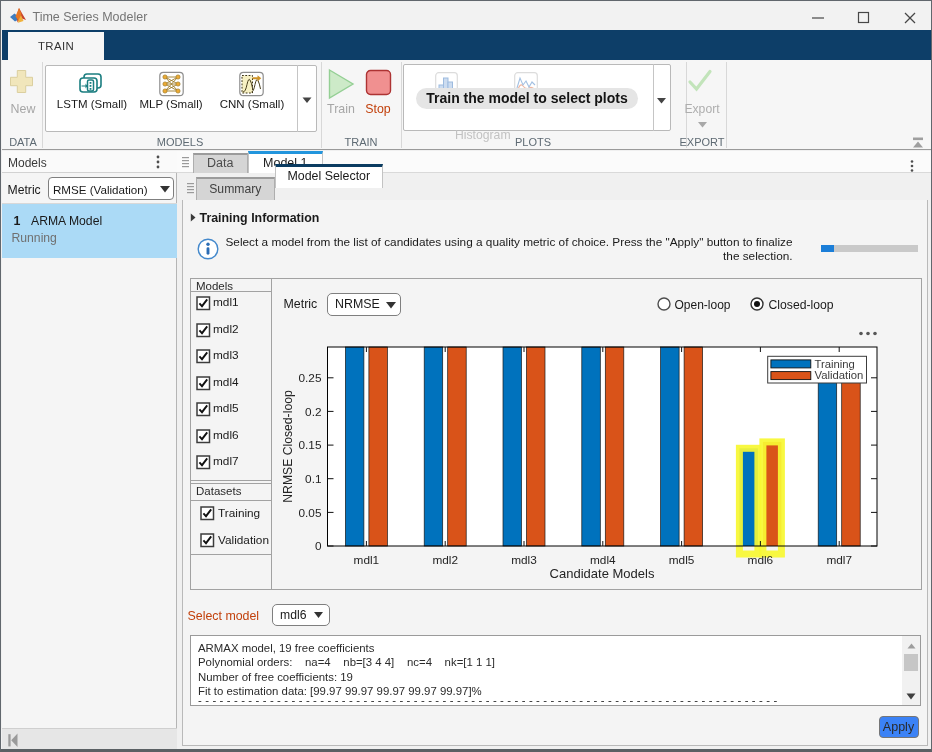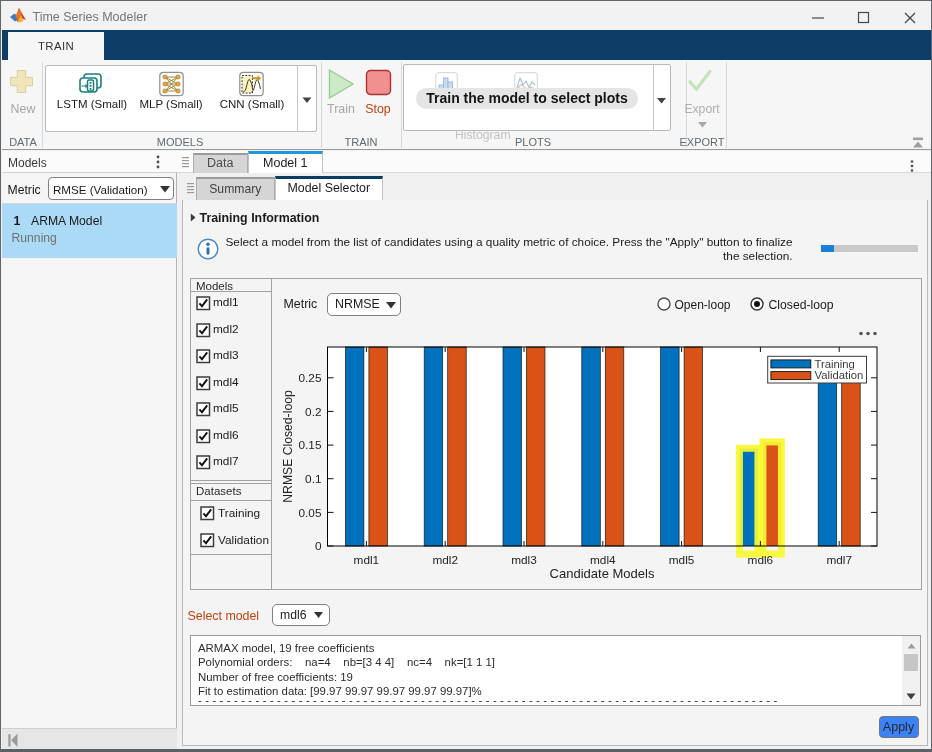--- a/index.html
+++ b/index.html
@@ -205,7 +205,7 @@
     </g>
 </svg>
 <div class="abs" style="left:195.8px; top:177px; width:79px; height:24px; background:#d5d5d5; border:1px solid #aeaeae; border-top:2px solid #9b9b9b; border-bottom:none; text-align:center; line-height:20px; font-size:12.2px; color:#404040;">Summary</div>
-<div class="abs" style="left:274.8px; top:176px; width:108px; height:23.5px; background:#fff; border:1px solid #c3c3c3; border-top:3.5px solid #0b3c61; border-bottom:none; text-align:center; line-height:19px; font-size:12.4px; color:#1a1a1a;">Model Selector</div>
+<div class="abs" style="left:274.8px; top:164px; width:108px; height:23.5px; background:#fff; border:1px solid #c3c3c3; border-top:3.5px solid #0b3c61; border-bottom:none; text-align:center; line-height:19px; font-size:12.4px; color:#1a1a1a;">Model Selector</div>
 
 <div class="abs" style="left:181.5px; top:199.5px; width:746px; height:546.5px; background:#f4f4f4; border-left:1px solid #b9b9b9; border-right:1px solid #b9b9b9; border-bottom:1px solid #b9b9b9;"></div>
 

